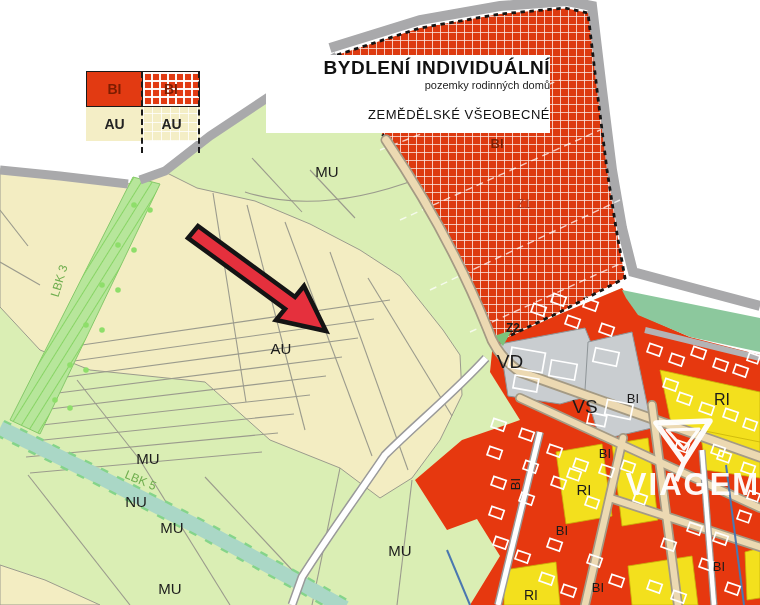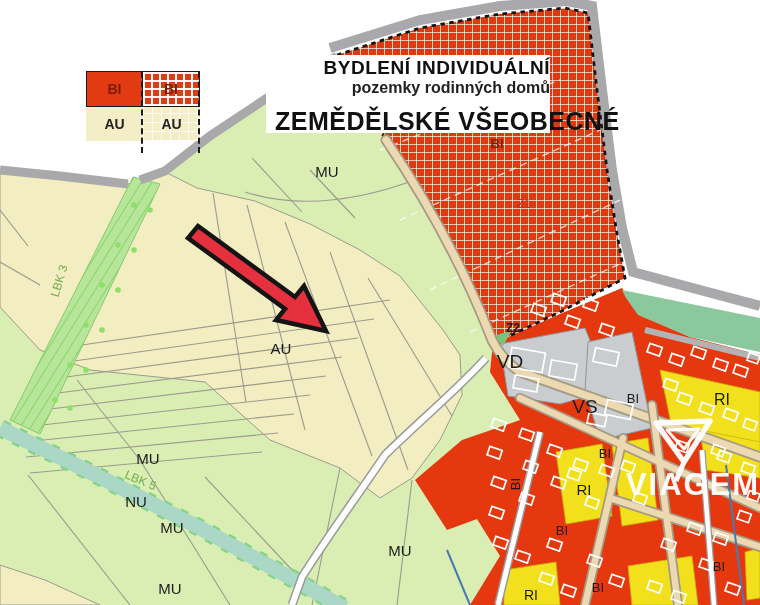--- a/index.html
+++ b/index.html
@@ -12,7 +12,7 @@
   #titlebox{position:absolute;left:266px;top:55px;width:284px;height:78px;background:#fff;
             padding:2px 0 0 9px;box-sizing:border-box;text-align:right;}
   #titlebox .t1{font-size:19px;font-weight:bold;color:#111;letter-spacing:.5px;white-space:nowrap;}
-  #titlebox .sub{font-size:16px;color:#222;margin-top:0px;white-space:nowrap;font-weight:bold;}
+  #titlebox .sub{font-size:11px;color:#222;margin-top:0px;white-space:nowrap;}
   #titlebox .t2{font-size:25px;font-weight:bold;color:#111;margin-top:10px;letter-spacing:.5px;white-space:nowrap;}
   
   #legend{position:absolute;left:86px;top:71px;width:114px;}

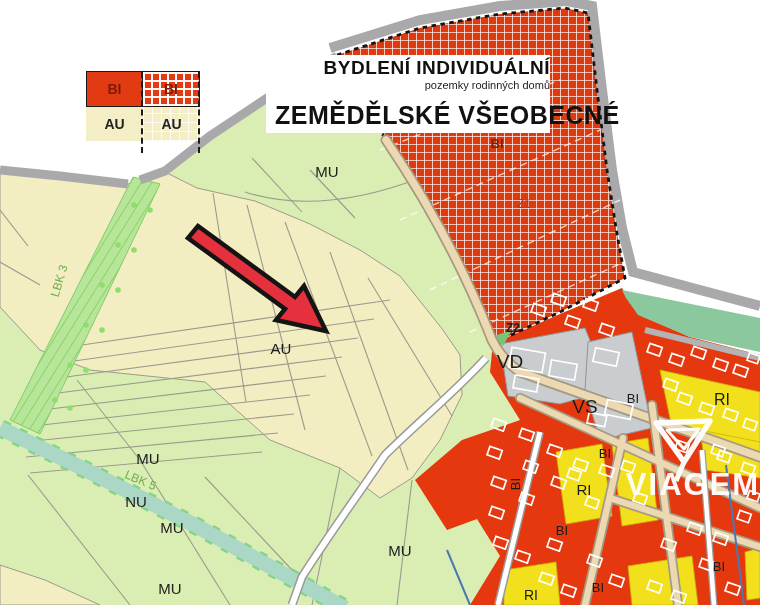--- a/index.html
+++ b/index.html
@@ -13,7 +13,7 @@
             padding:2px 0 0 9px;box-sizing:border-box;text-align:right;}
   #titlebox .t1{font-size:19px;font-weight:bold;color:#111;letter-spacing:.5px;white-space:nowrap;}
   #titlebox .sub{font-size:11px;color:#222;margin-top:0px;white-space:nowrap;}
-  #titlebox .t2{font-size:25px;font-weight:bold;color:#111;margin-top:10px;letter-spacing:.5px;white-space:nowrap;}
+  #titlebox .t2{font-size:13px;font-weight:normal;color:#111;margin-top:16px;letter-spacing:.5px;white-space:nowrap;}
   
   #legend{position:absolute;left:86px;top:71px;width:114px;}
   #legend .row{display:flex;}

